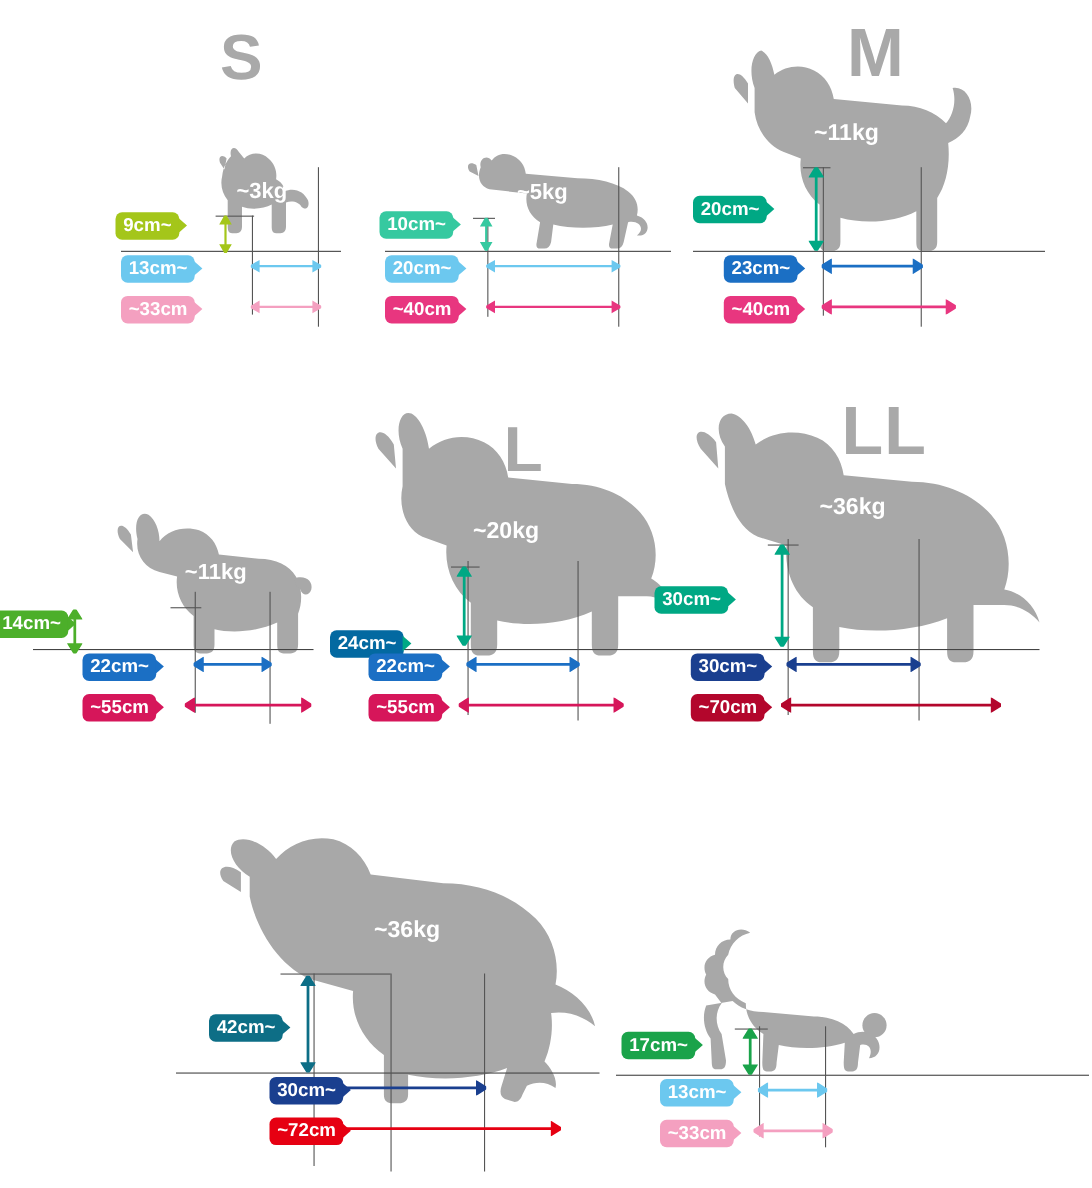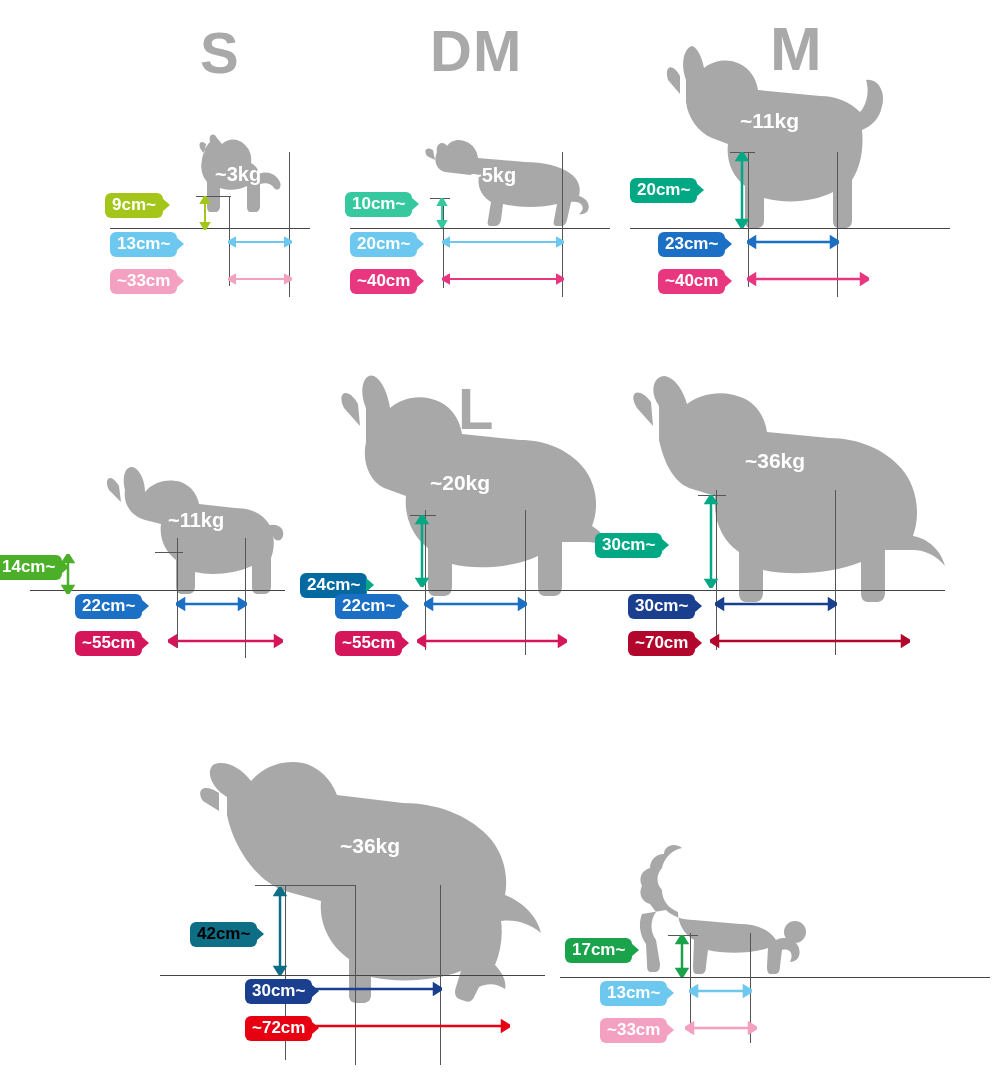--- a/index.html
+++ b/index.html
@@ -141,7 +141,6 @@
   </div>
 
   <div class="size-group" style="left:330px;top:0;width:330px;height:320px;">
-    <div class="size-letter" style="left:100px;top:22px;font-size:58px;">DM</div>
 
     <div class="dog-silhouette" style="left:85px;top:130px;">
       <svg width="180" height="100" viewBox="0 0 180 100">

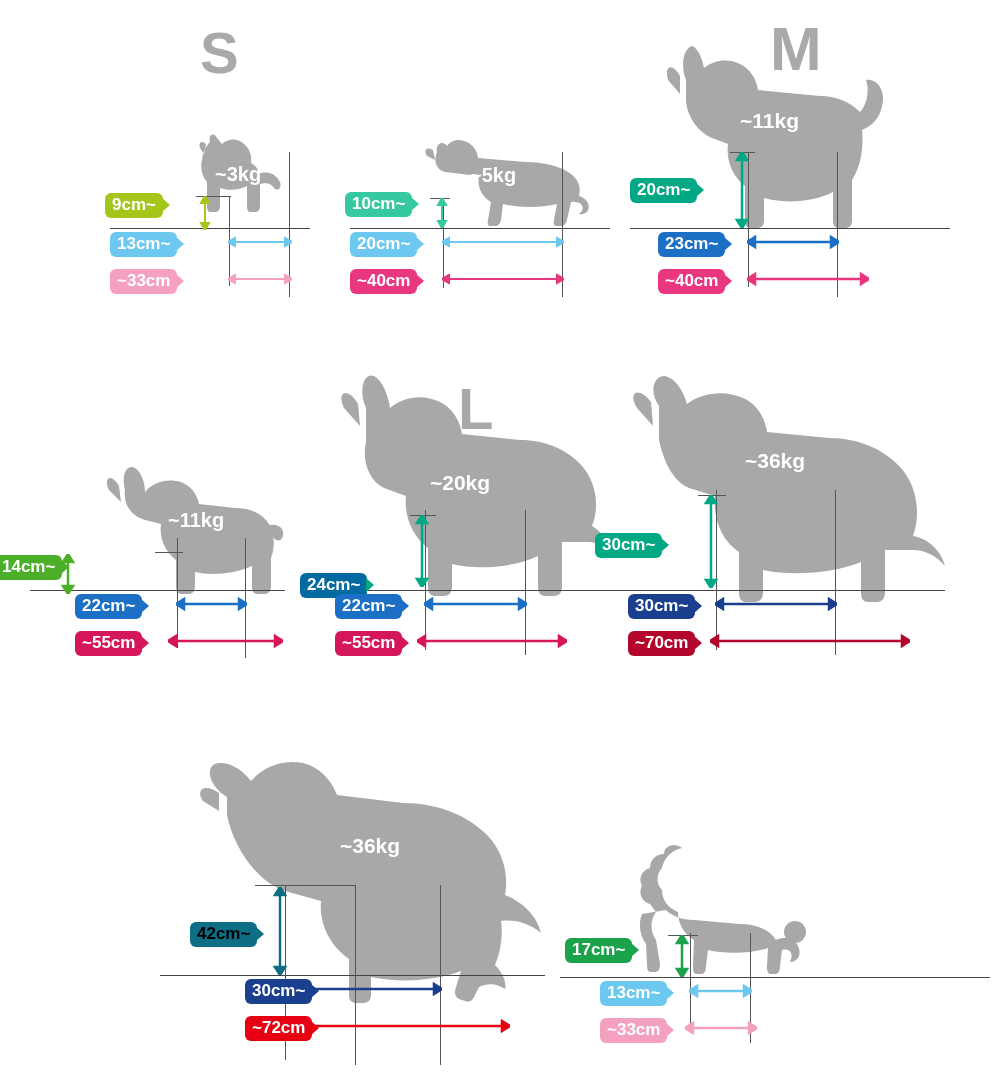--- a/index.html
+++ b/index.html
@@ -364,6 +364,7 @@
   </div>
 
   <div class="size-group" style="left:600px;top:350px;width:393px;height:330px;">
+    <div class="size-letter" style="left:165px;top:12px;font-size:62px;">LL</div>
 
     <div class="dog-silhouette" style="left:15px;top:20px;">
       <svg width="345" height="240" viewBox="0 0 345 240">

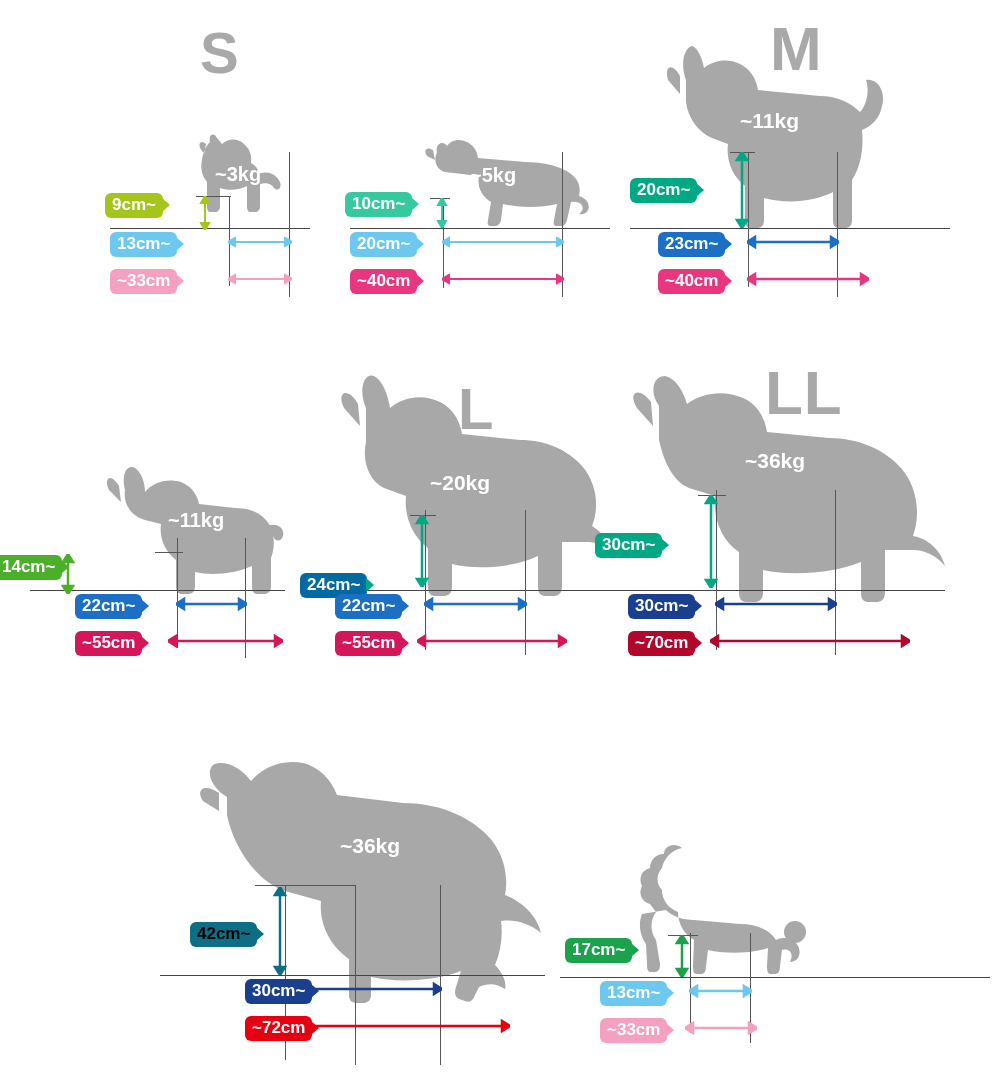--- a/index.html
+++ b/index.html
@@ -445,7 +445,7 @@
         </svg>
     </div>
     <div class="tag pointer" style="left:50px;top:212px;font-size:17px;color:#0d6e86;background:#0d6e86;">
-      <span style="color:#000000;">42cm~</span>
+      <span style="color:#ffffff;">42cm~</span>
     </div>
 
     <div class="arrow-h" style="left:144px;top:272px;">

